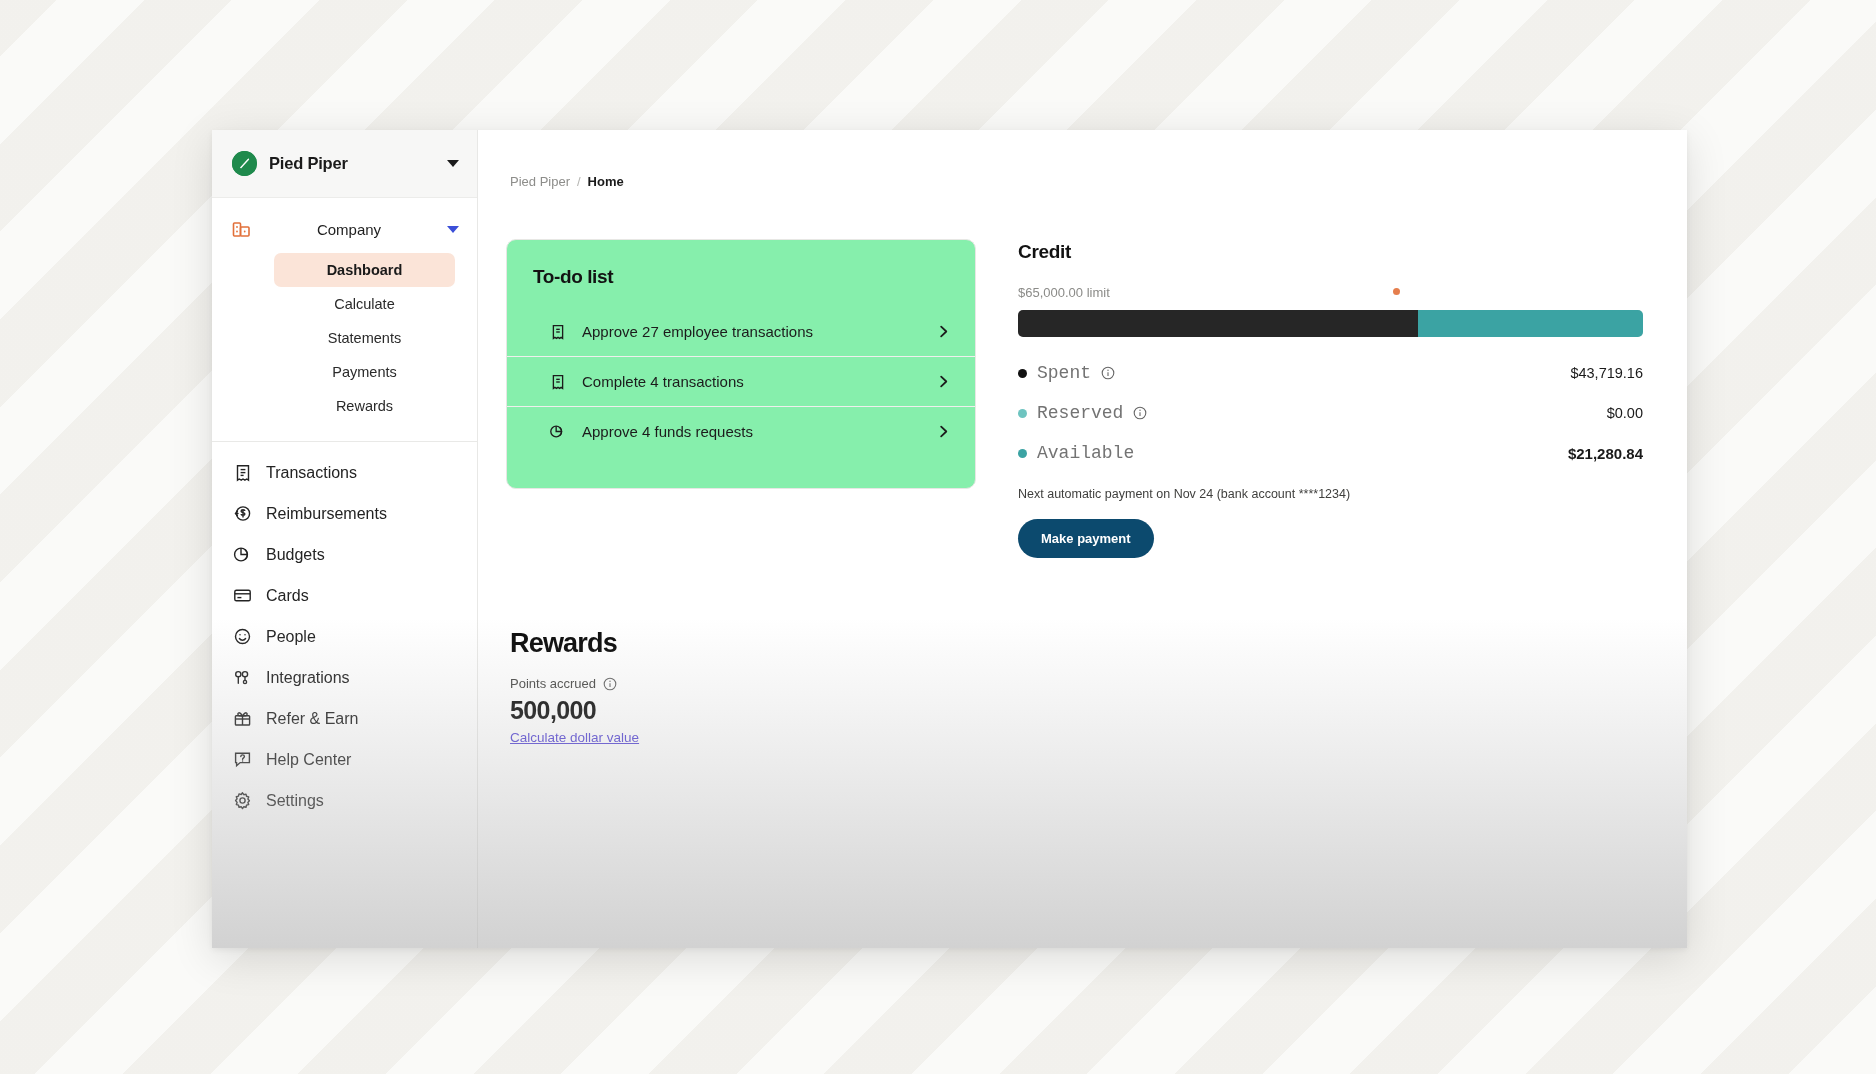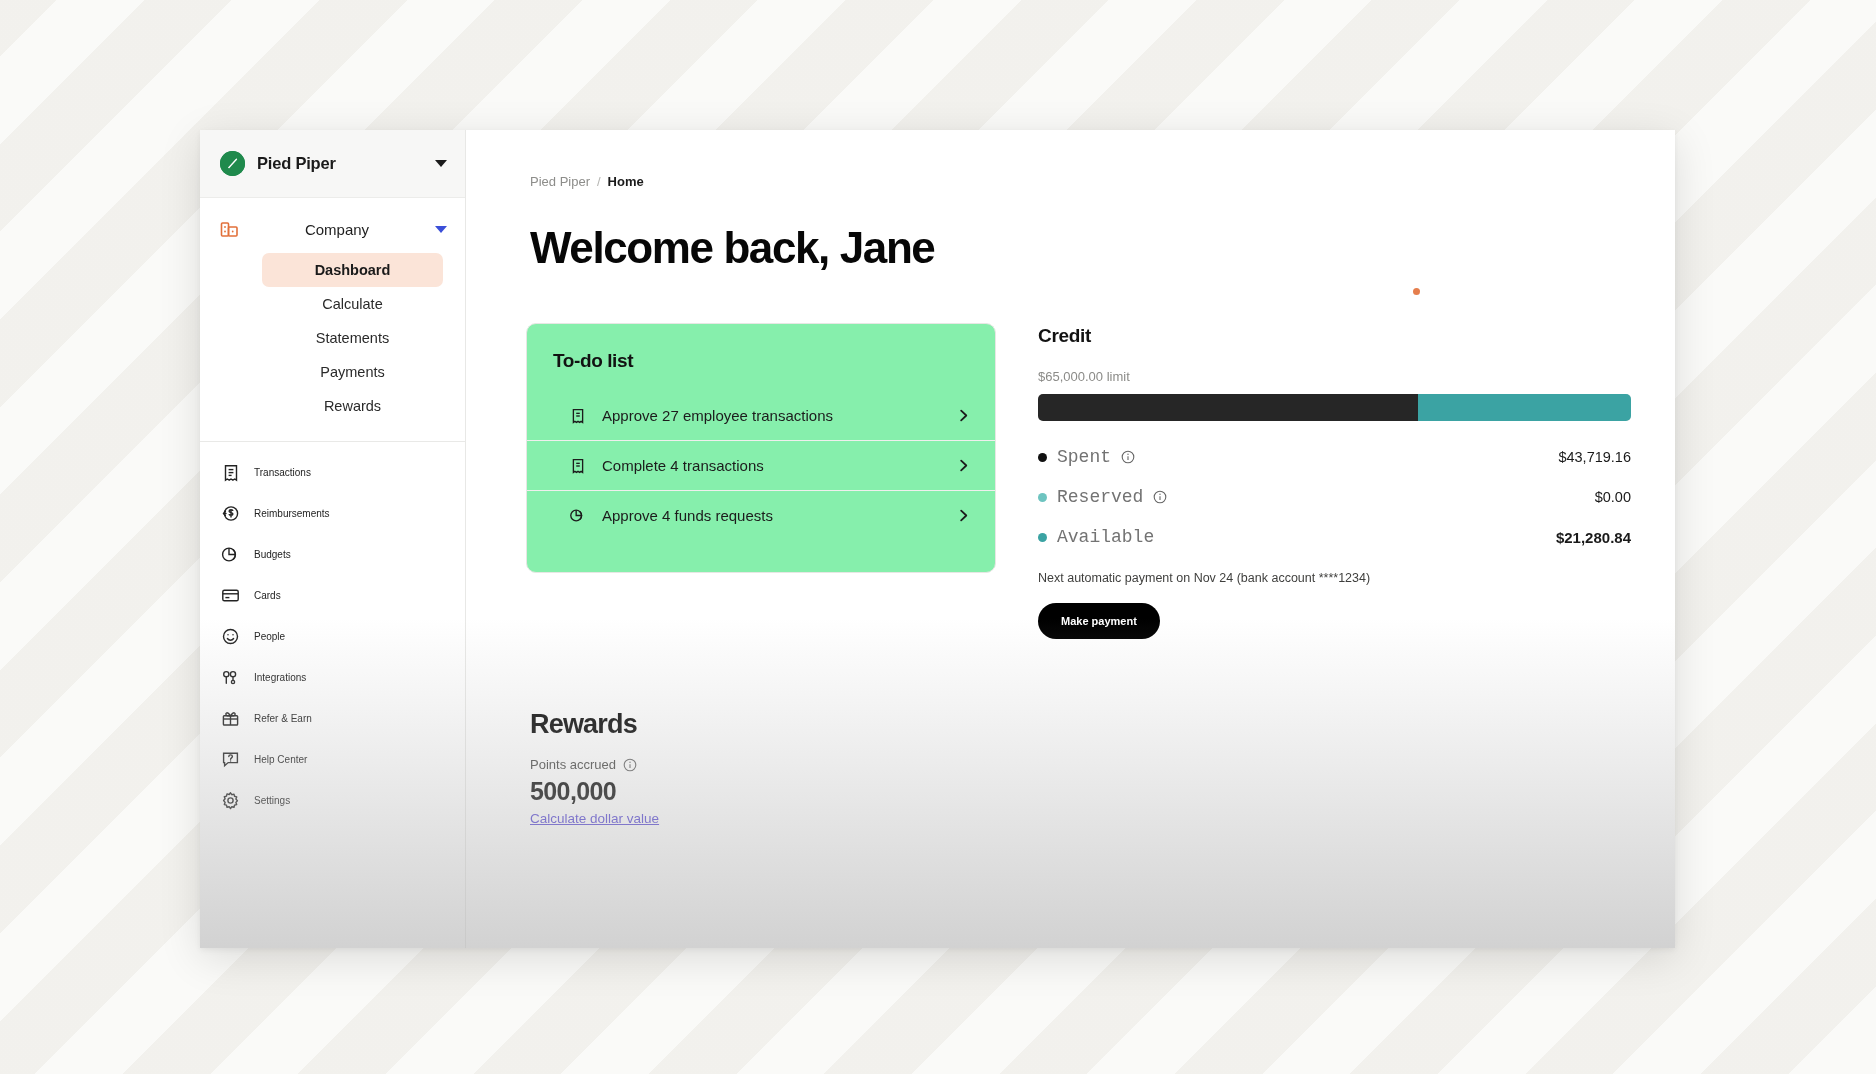--- a/index.html
+++ b/index.html
@@ -32,7 +32,7 @@
   
   #app-window {
     position: absolute;
-    left: 200px;
+    left: 212px;
     top: 130px;
     width: 1475px;
     height: 818px;
@@ -40,7 +40,6 @@
     display: flex;
     box-shadow: 0 10px 40px rgba(0,0,0,0.12), 0 2px 6px rgba(0,0,0,0.06);
     overflow: hidden;
-    gap: 32px;
   }
 
   

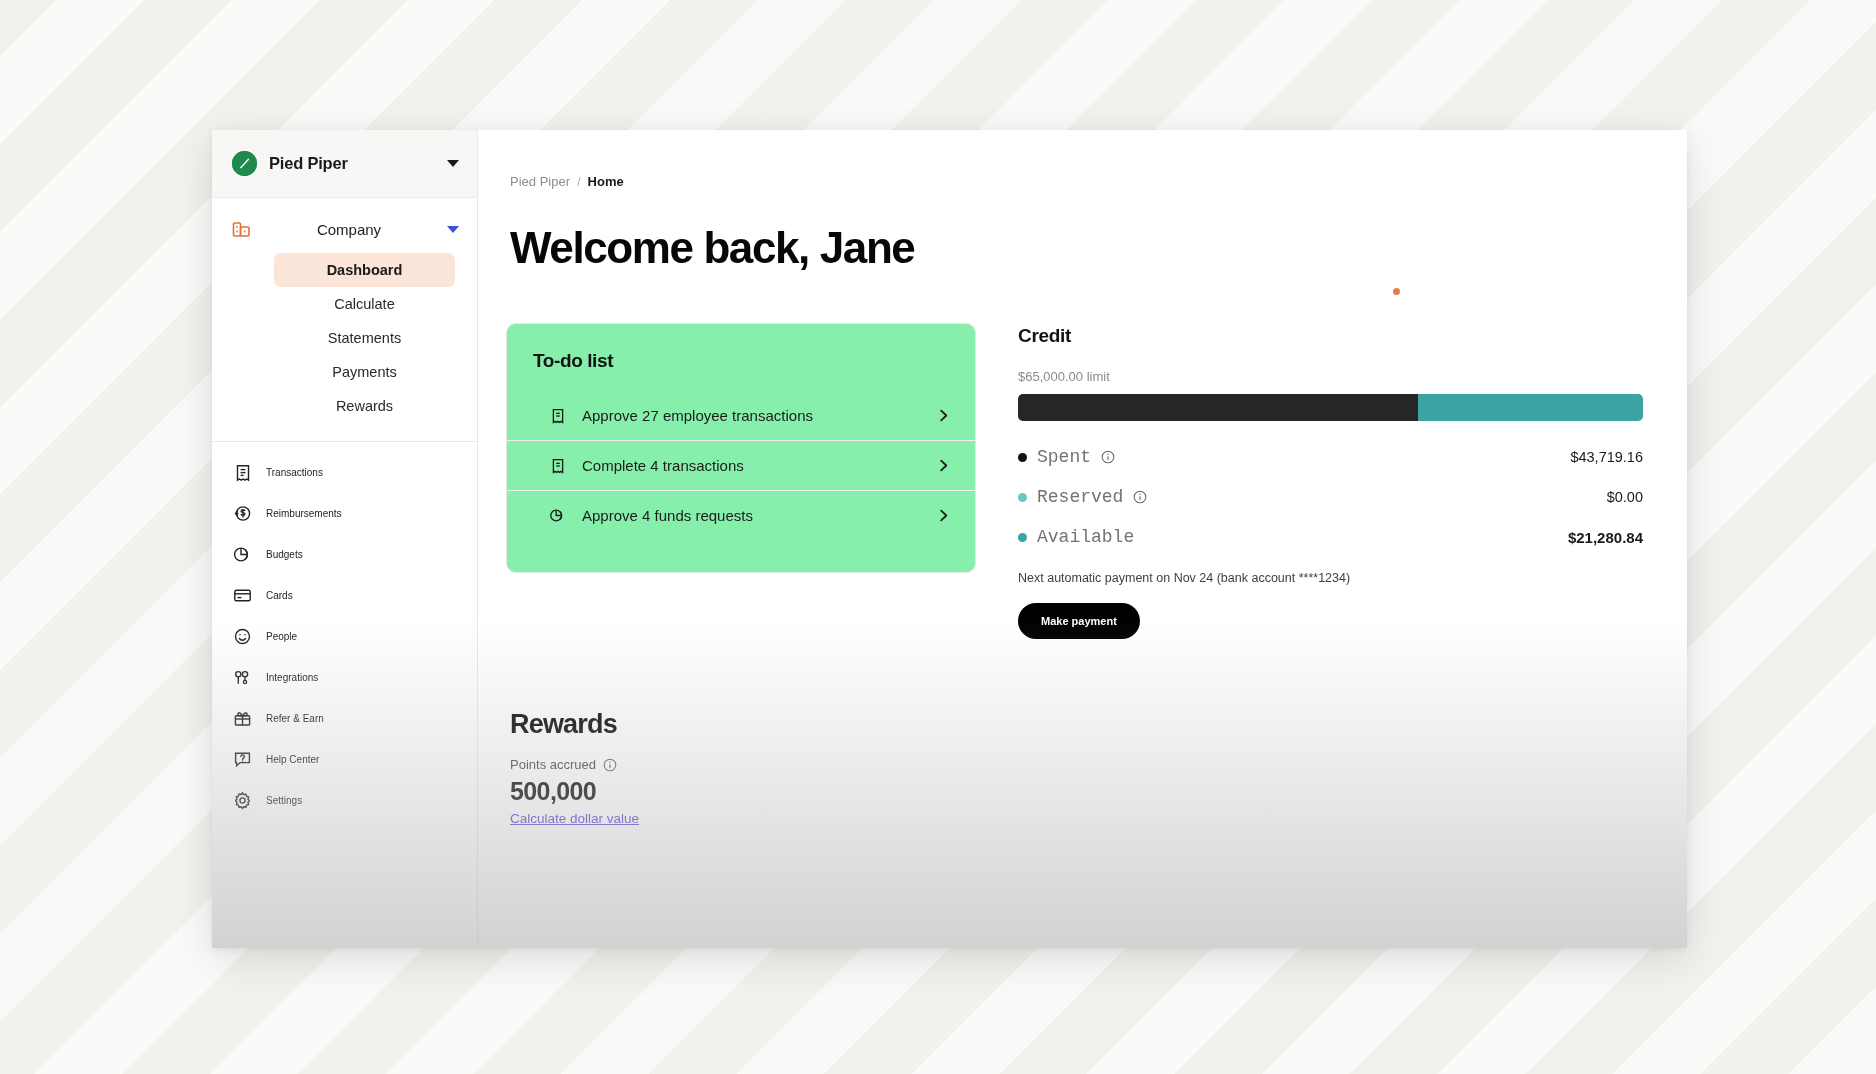--- a/index.html
+++ b/index.html
@@ -501,7 +501,6 @@
       <span id="crumb-current">Home</span>
     </div>
 
-    <h1 id="page-title">Welcome back, Jane</h1>
 
     <div id="dot-artifact"></div>
 

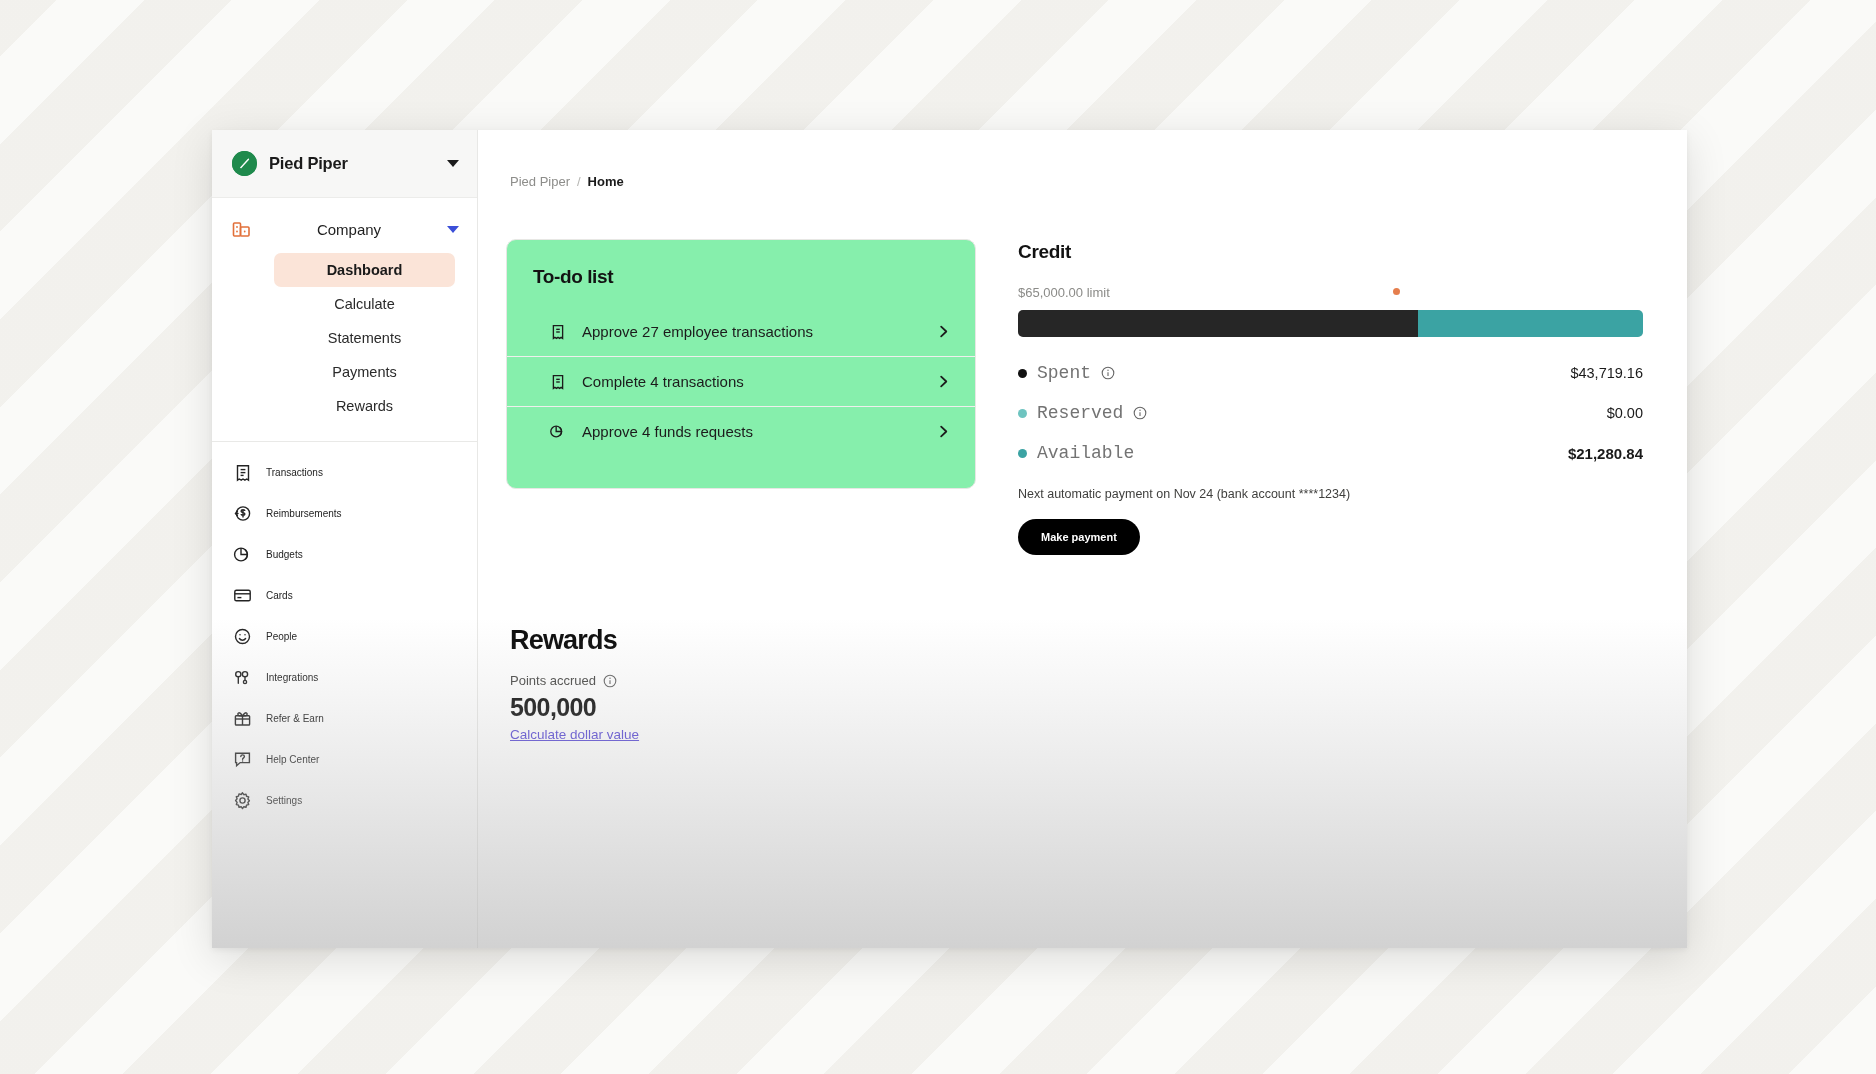--- a/index.html
+++ b/index.html
@@ -140,7 +140,7 @@
   }
   .nav-icon svg { display: block; }
   .nav-label {
-    font-size: 10px;
+    font-size: 16px;
     color: #232323;
   }
 

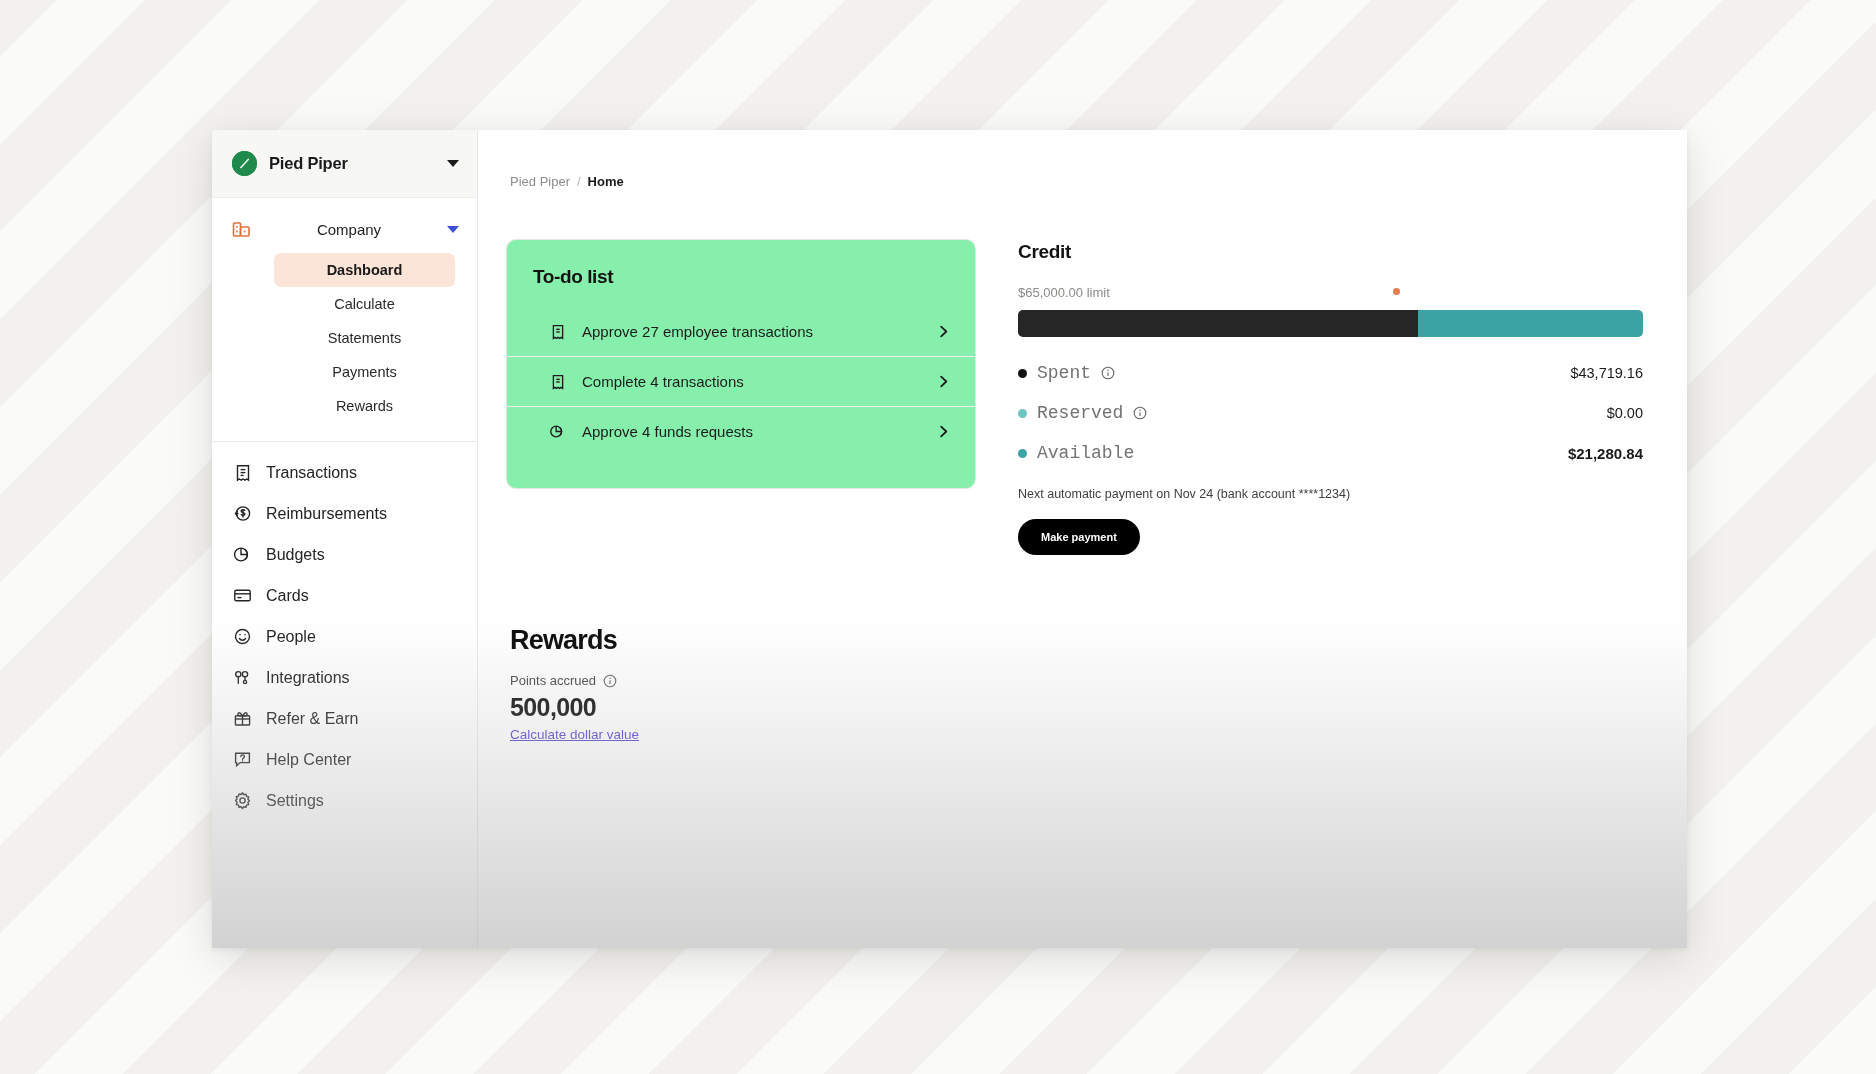--- a/index.html
+++ b/index.html
@@ -277,9 +277,9 @@
   #make-payment-btn {
     margin-top: 18px;
     display: inline-block;
-    background: #000000;
+    background: #0c4a6e;
     color: #ffffff;
-    font-size: 11px;
+    font-size: 13px;
     font-weight: bold;
     border: none;
     border-radius: 22px;

